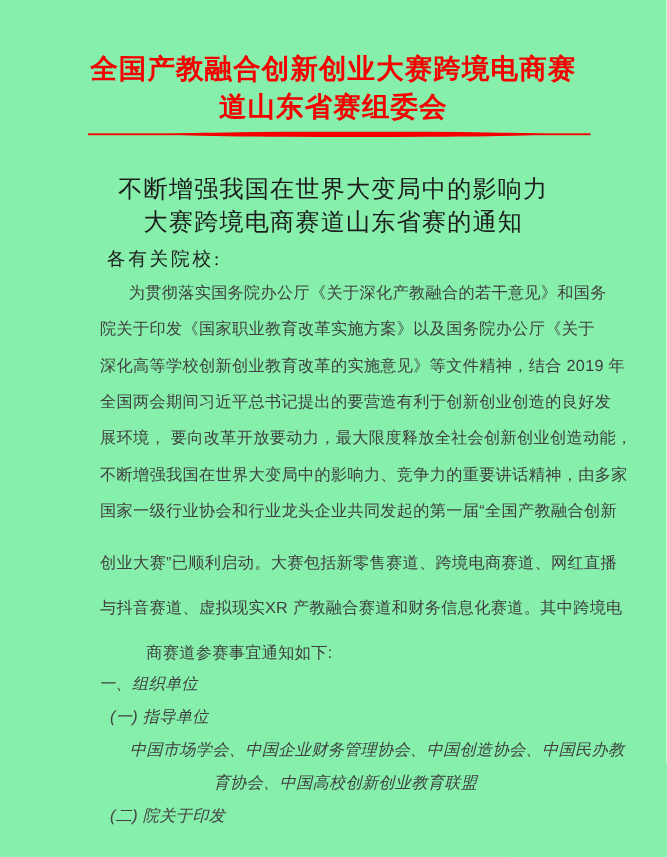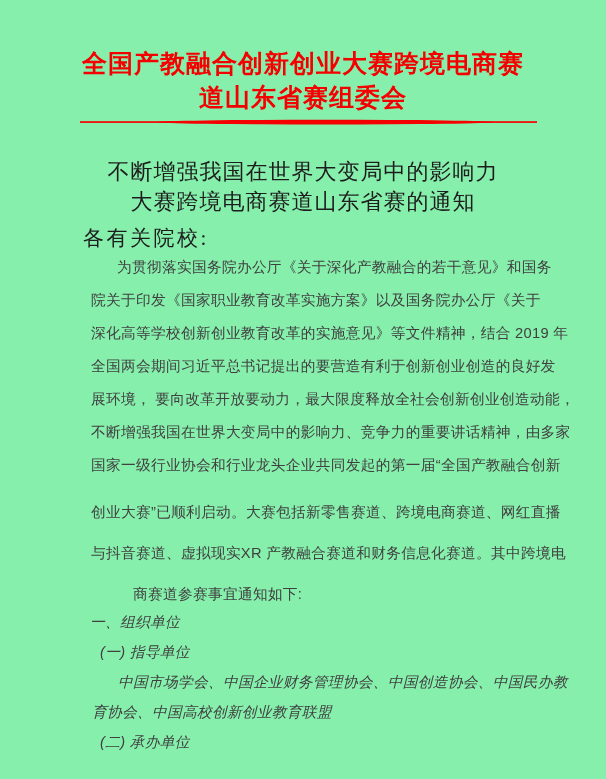--- a/index.html
+++ b/index.html
@@ -37,10 +37,10 @@
   }
 
   .salutation{
-    position:absolute;top:224px;left:83px;
+    position:absolute;top:224px;left:97px;
     color:var(--title_ink,#1d1d1d);
     font-family:"Liberation Serif",serif;
-    font-size:21px;
+    font-size:17px;
     letter-spacing:2.5px;
     text-align:right;
   }

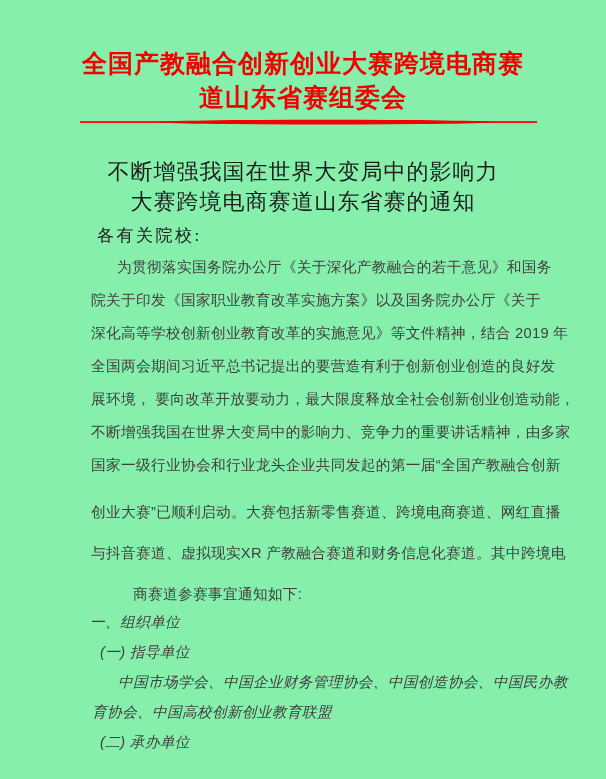--- a/index.html
+++ b/index.html
@@ -63,7 +63,7 @@
   .org{top:607px;left:90px;line-height:30px;font-style:italic;}
   .org .pline:nth-child(2){padding-left:10px;}
   .org .pline:nth-child(3){padding-left:28px;}
-  .org .pline:nth-child(4){padding-left:2px;}
+  .org .pline:nth-child(4){padding-left:2px;text-align:center;}
   .org .pline:nth-child(5){padding-left:10px;}
 </style>
 </head>

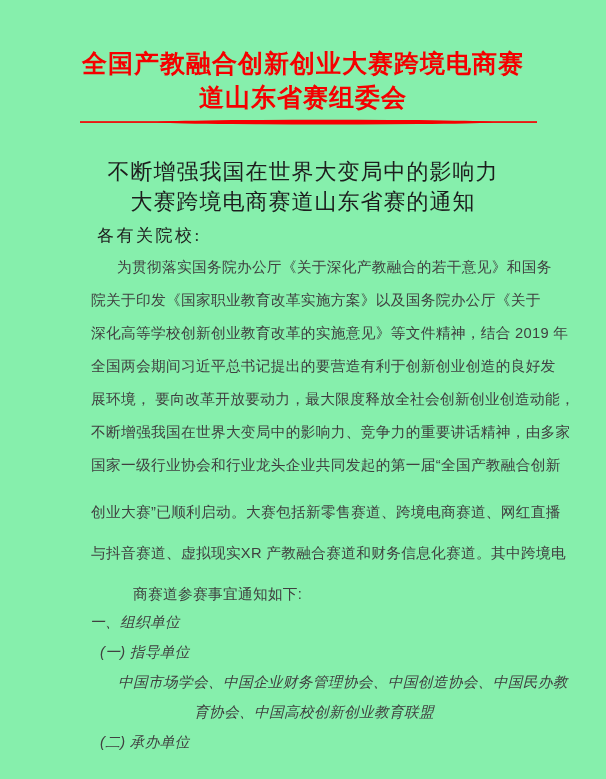--- a/index.html
+++ b/index.html
@@ -109,7 +109,7 @@
     <div class="pline">(一) 指导单位</div>
     <div class="pline">中国市场学会、中国企业财务管理协会、中国创造协会、中国民办教</div>
     <div class="pline">育协会、中国高校创新创业教育联盟</div>
-    <div class="pline">(二) 承办单位</div>
+    <div class="pline">(二) 院关于印发</div>
   </div>
 
 </div>

